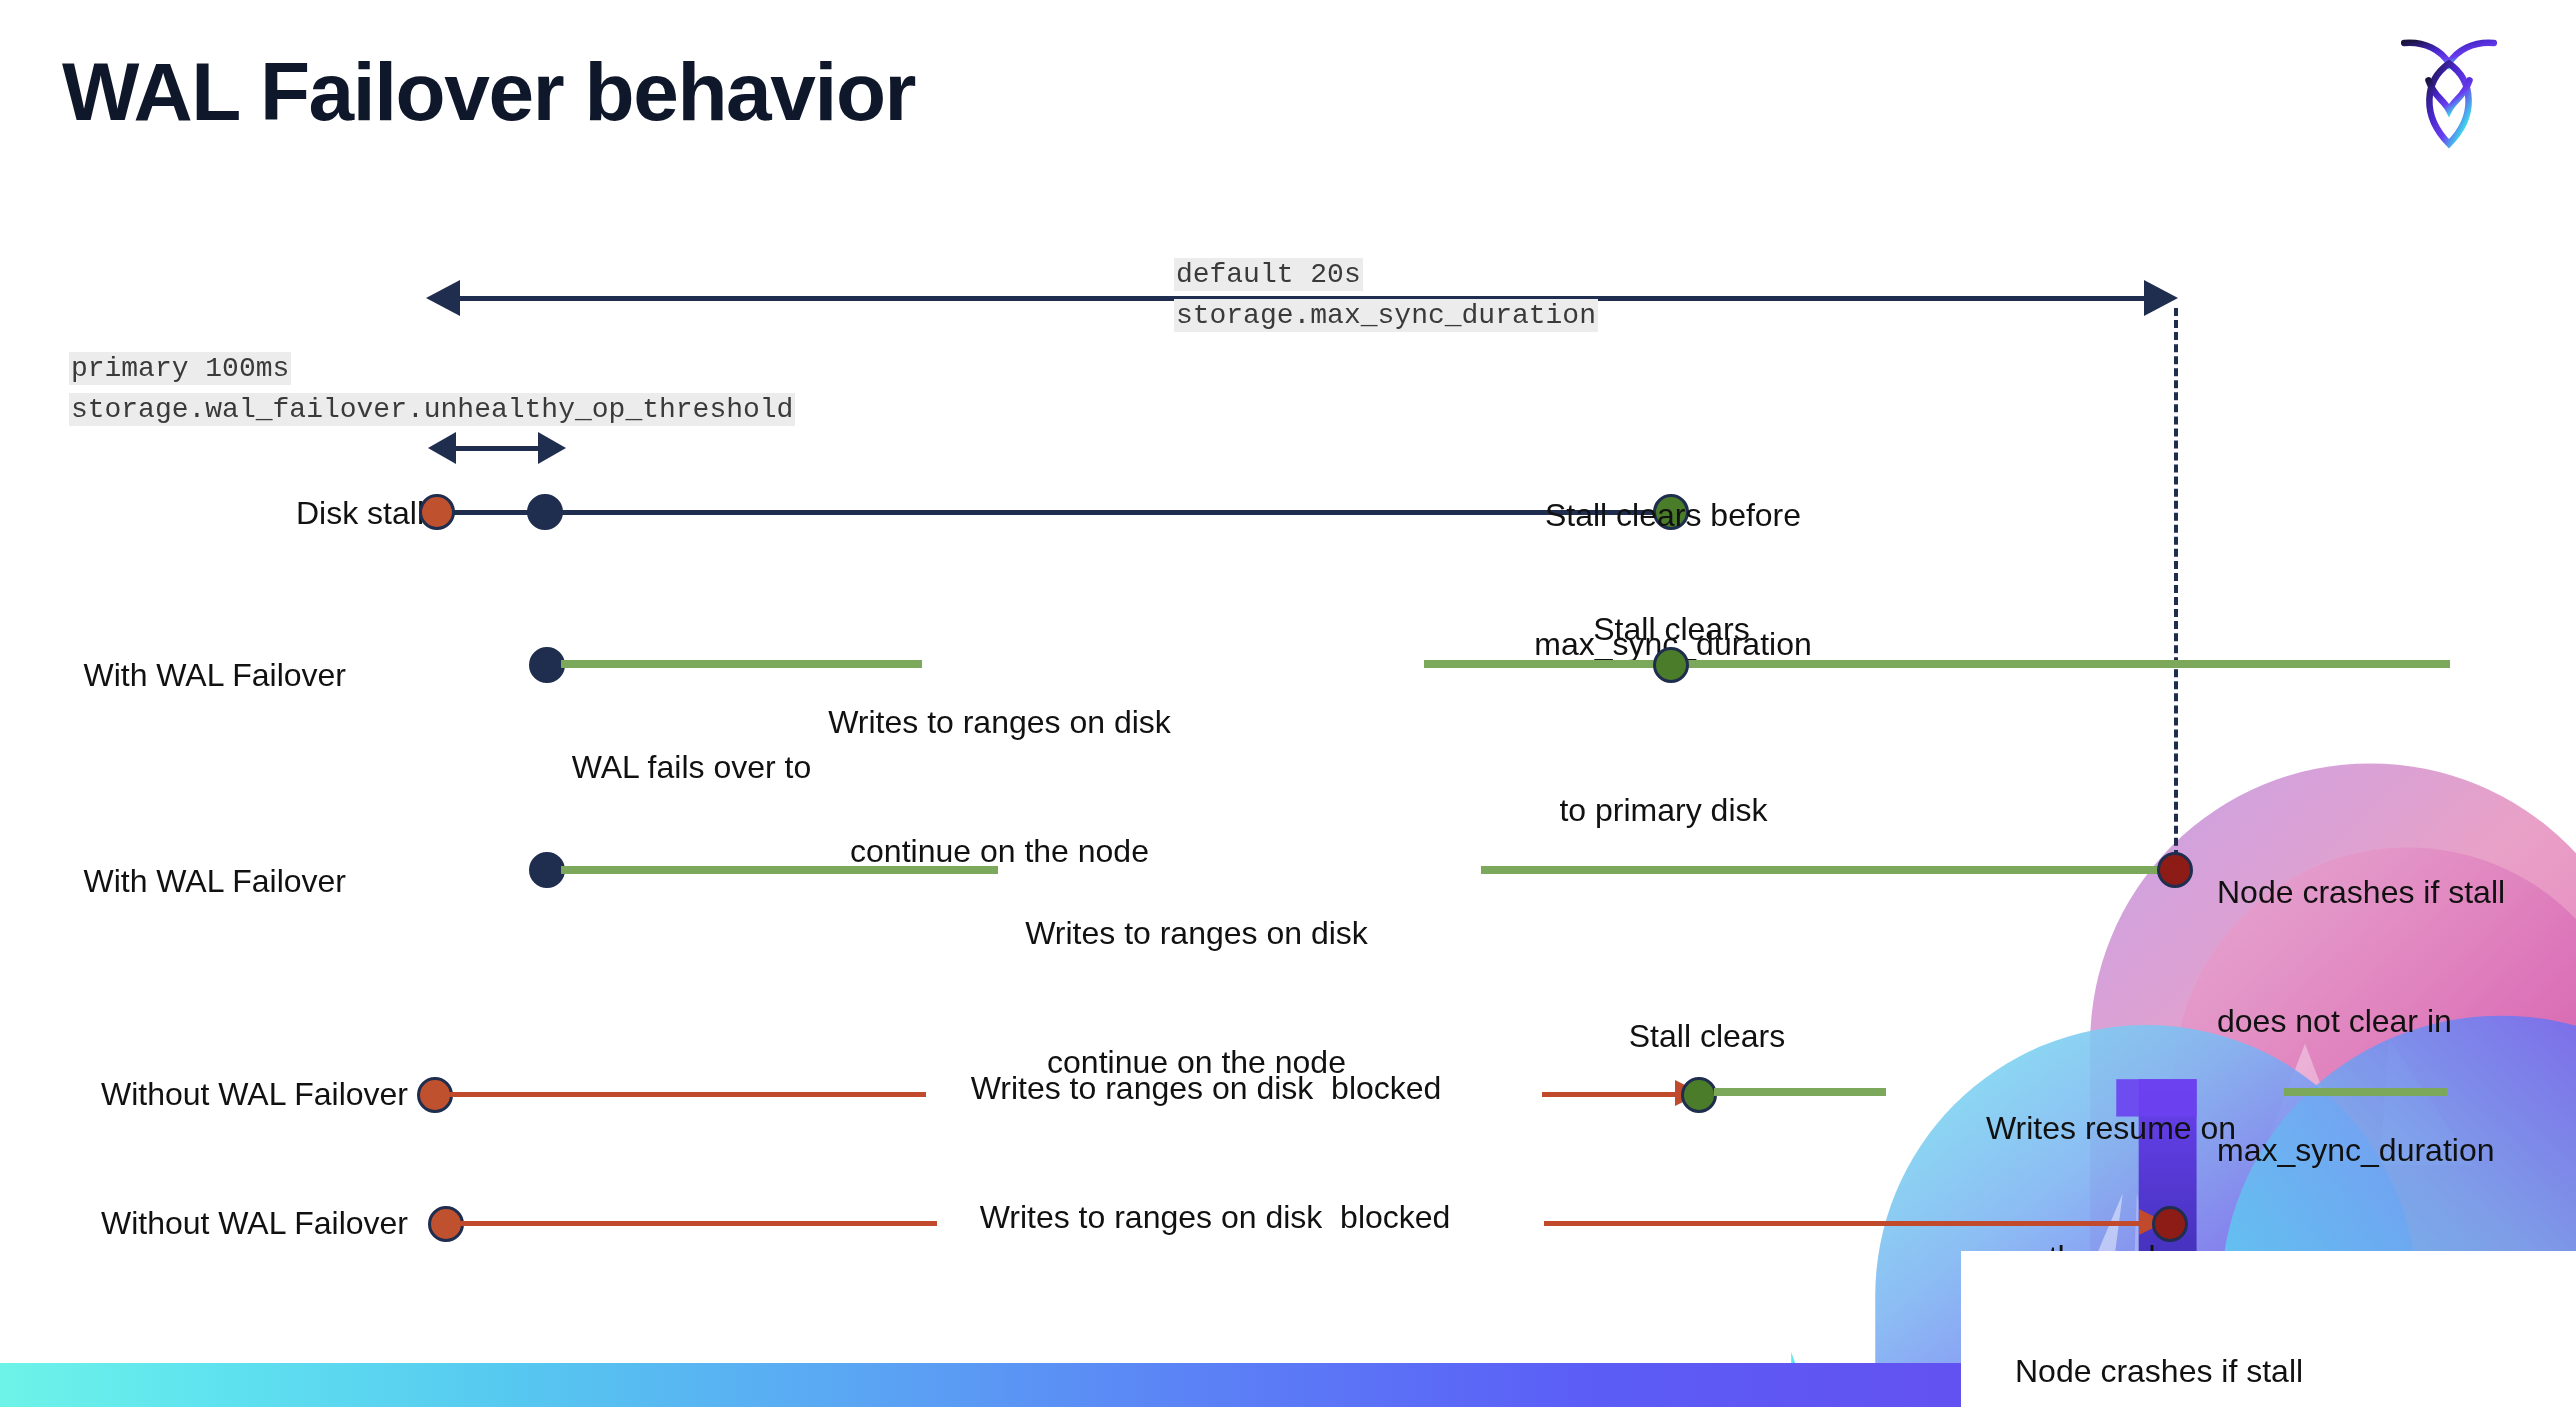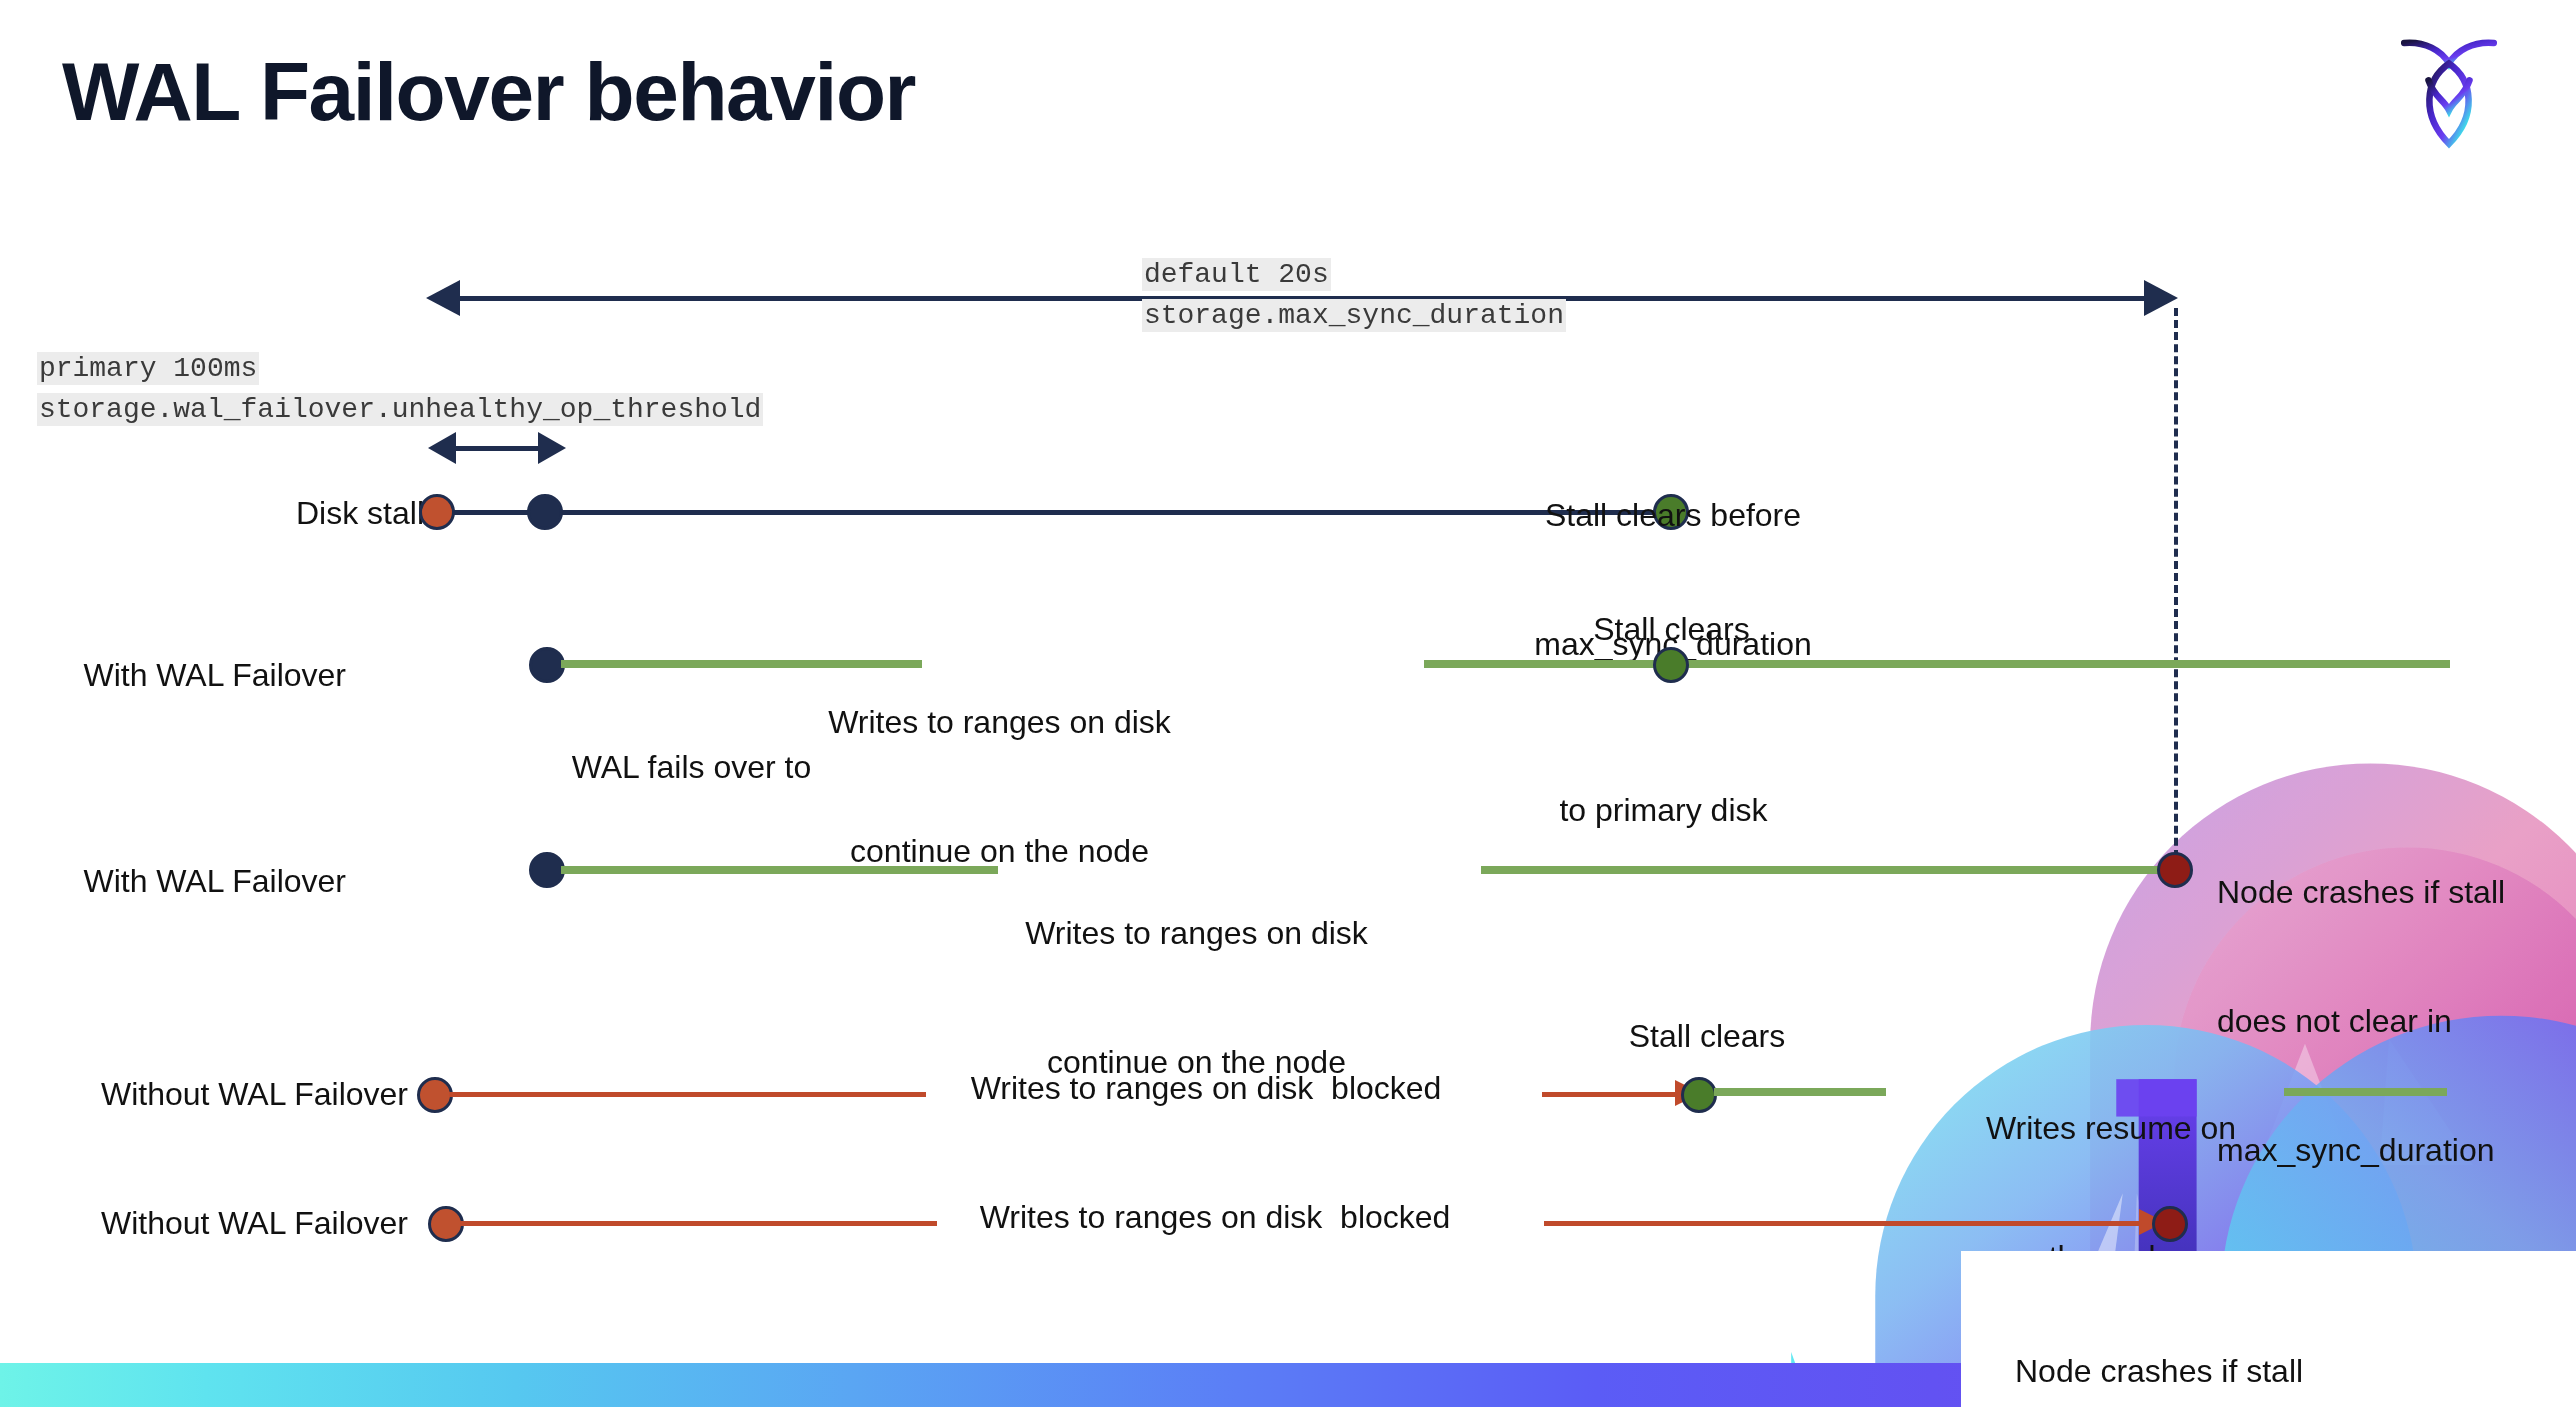--- a/index.html
+++ b/index.html
@@ -81,6 +81,7 @@
   .mono span {
     background: #ececec;
     padding: 0.9px 1.9px;
+    margin-left: 32px;
   }
 
   

